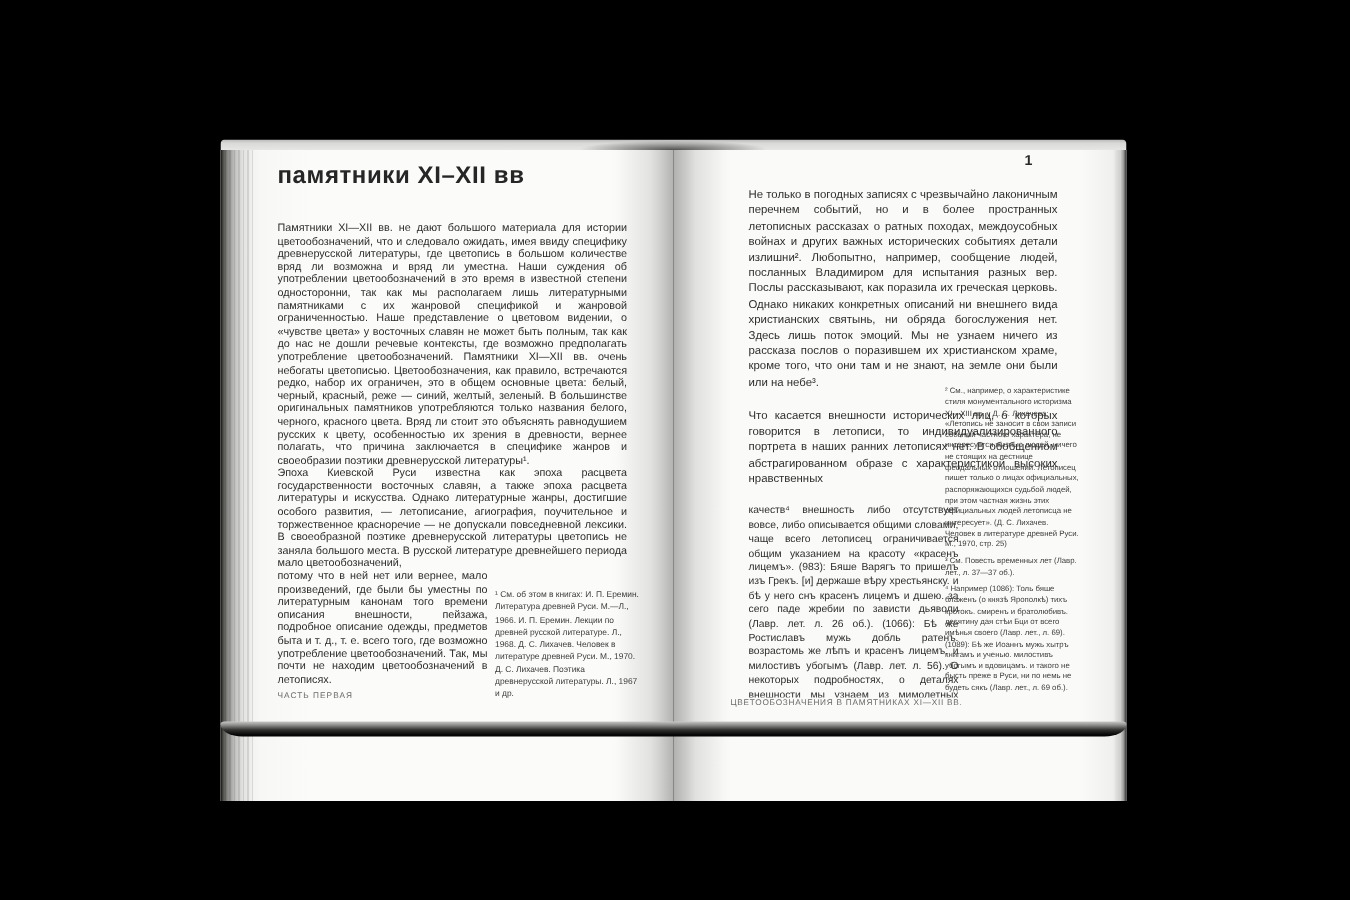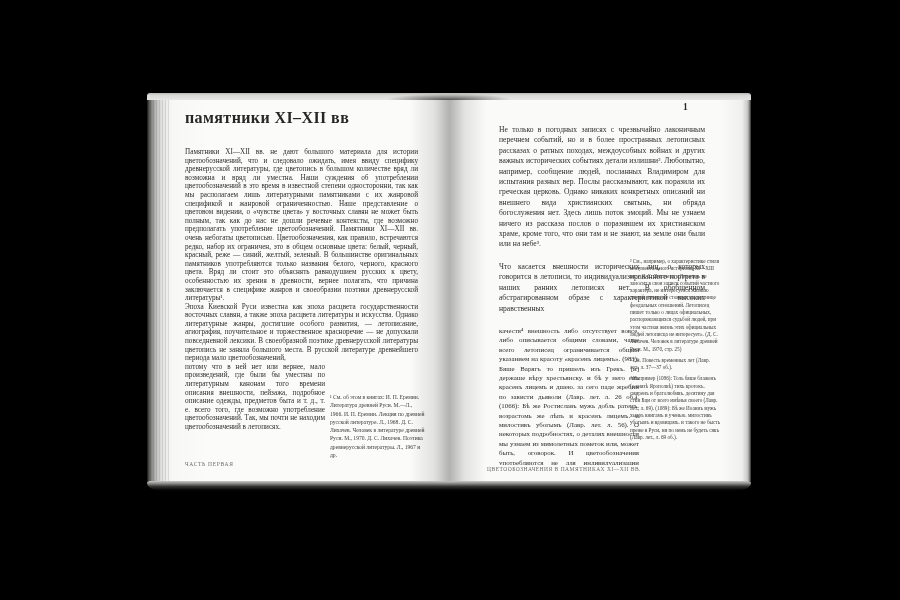--- a/index.html
+++ b/index.html
@@ -21,9 +21,8 @@
     border-radius:3px 3px 0 0;
   }
   .pages{
-    position:absolute;left:0;top:7px;width:100%;height:381px;
+    position:absolute;left:0;top:7px;width:100%;height:434px;
     display:flex;
-    font-family:Liberation Serif, serif;
   }
   .page{
     position:relative;width:302px;height:100%;overflow:hidden;

